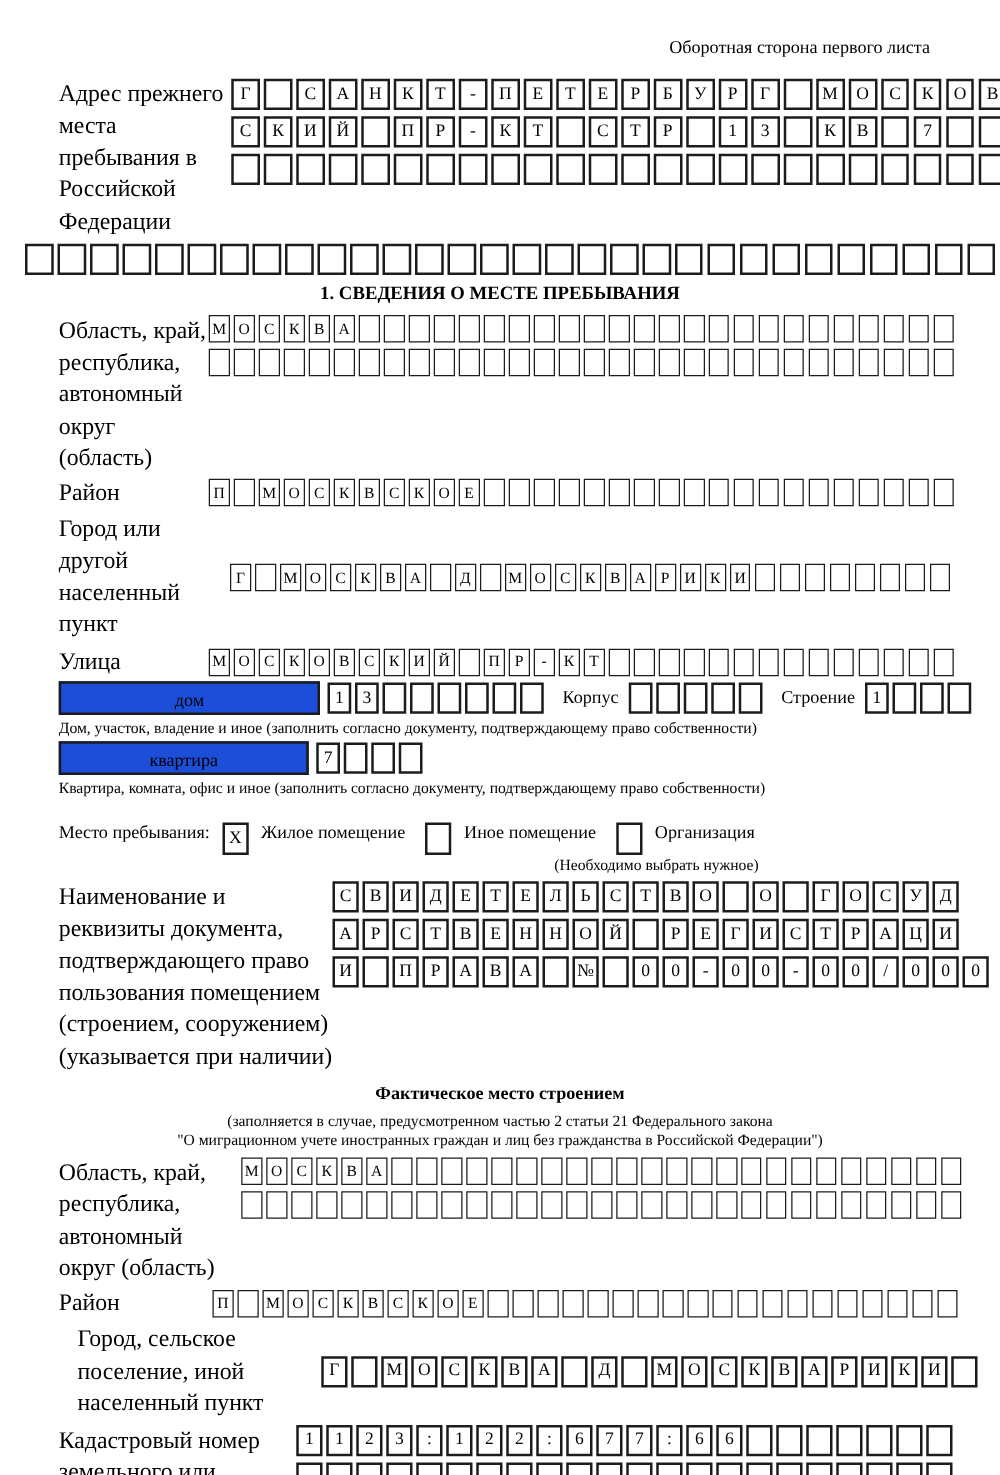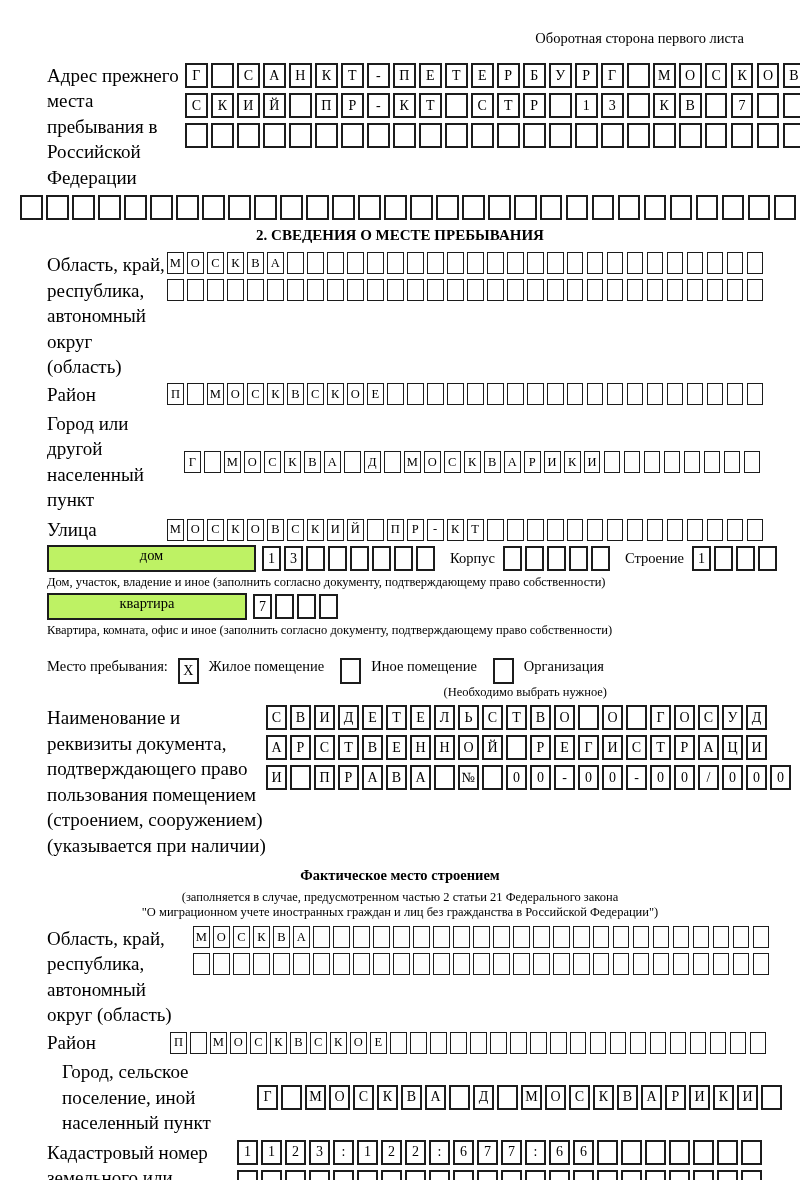--- a/index.html
+++ b/index.html
@@ -189,7 +189,7 @@
       <span class="cell"></span>
     </div>
 
-  <div class="sec-title">2. СВЕДЕНИЯ О МЕСТЕ ПРЕБЫВАНИЯ</div>
+  <div class="sec-title">1. СВЕДЕНИЯ О МЕСТЕ ПРЕБЫВАНИЯ</div>
 
   <div class="frow mb2">
     <div class="lbl lbl-region">Область, край, республика, автономный округ (область)</div>

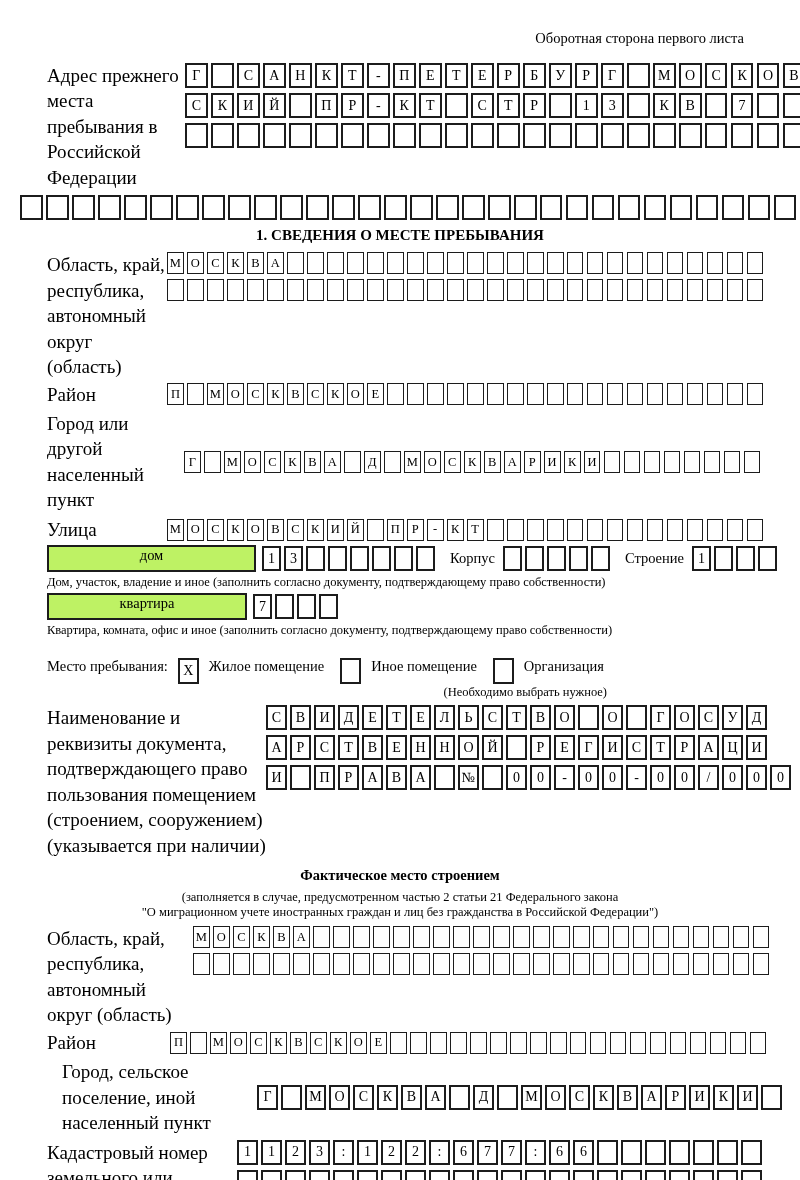--- a/index.html
+++ b/index.html
@@ -53,7 +53,7 @@
   .mb2{margin-bottom:2px;} .mb4{margin-bottom:4px;} .mb6{margin-bottom:6px;}
 
   .house-row, .apt-row { display:flex; align-items:center; margin-left:27px; margin-top:3px; margin-bottom:3px; }
-  .wide-box { border:2px solid #1c1c1c; height:27px; display:flex; align-items:flex-start; justify-content:center; background:#bef264; }
+  .wide-box { border:2px solid #1c1c1c; height:27px; display:flex; align-items:flex-end; justify-content:center; background:#1d4ed8; }
   .house-box { width:245px; margin-right:6px; }
   .apt-box   { width:200px; margin-right:6px; }
   .inline-lbl { margin:0 8px 0 12px; font-size:14.5px; white-space:nowrap; }

